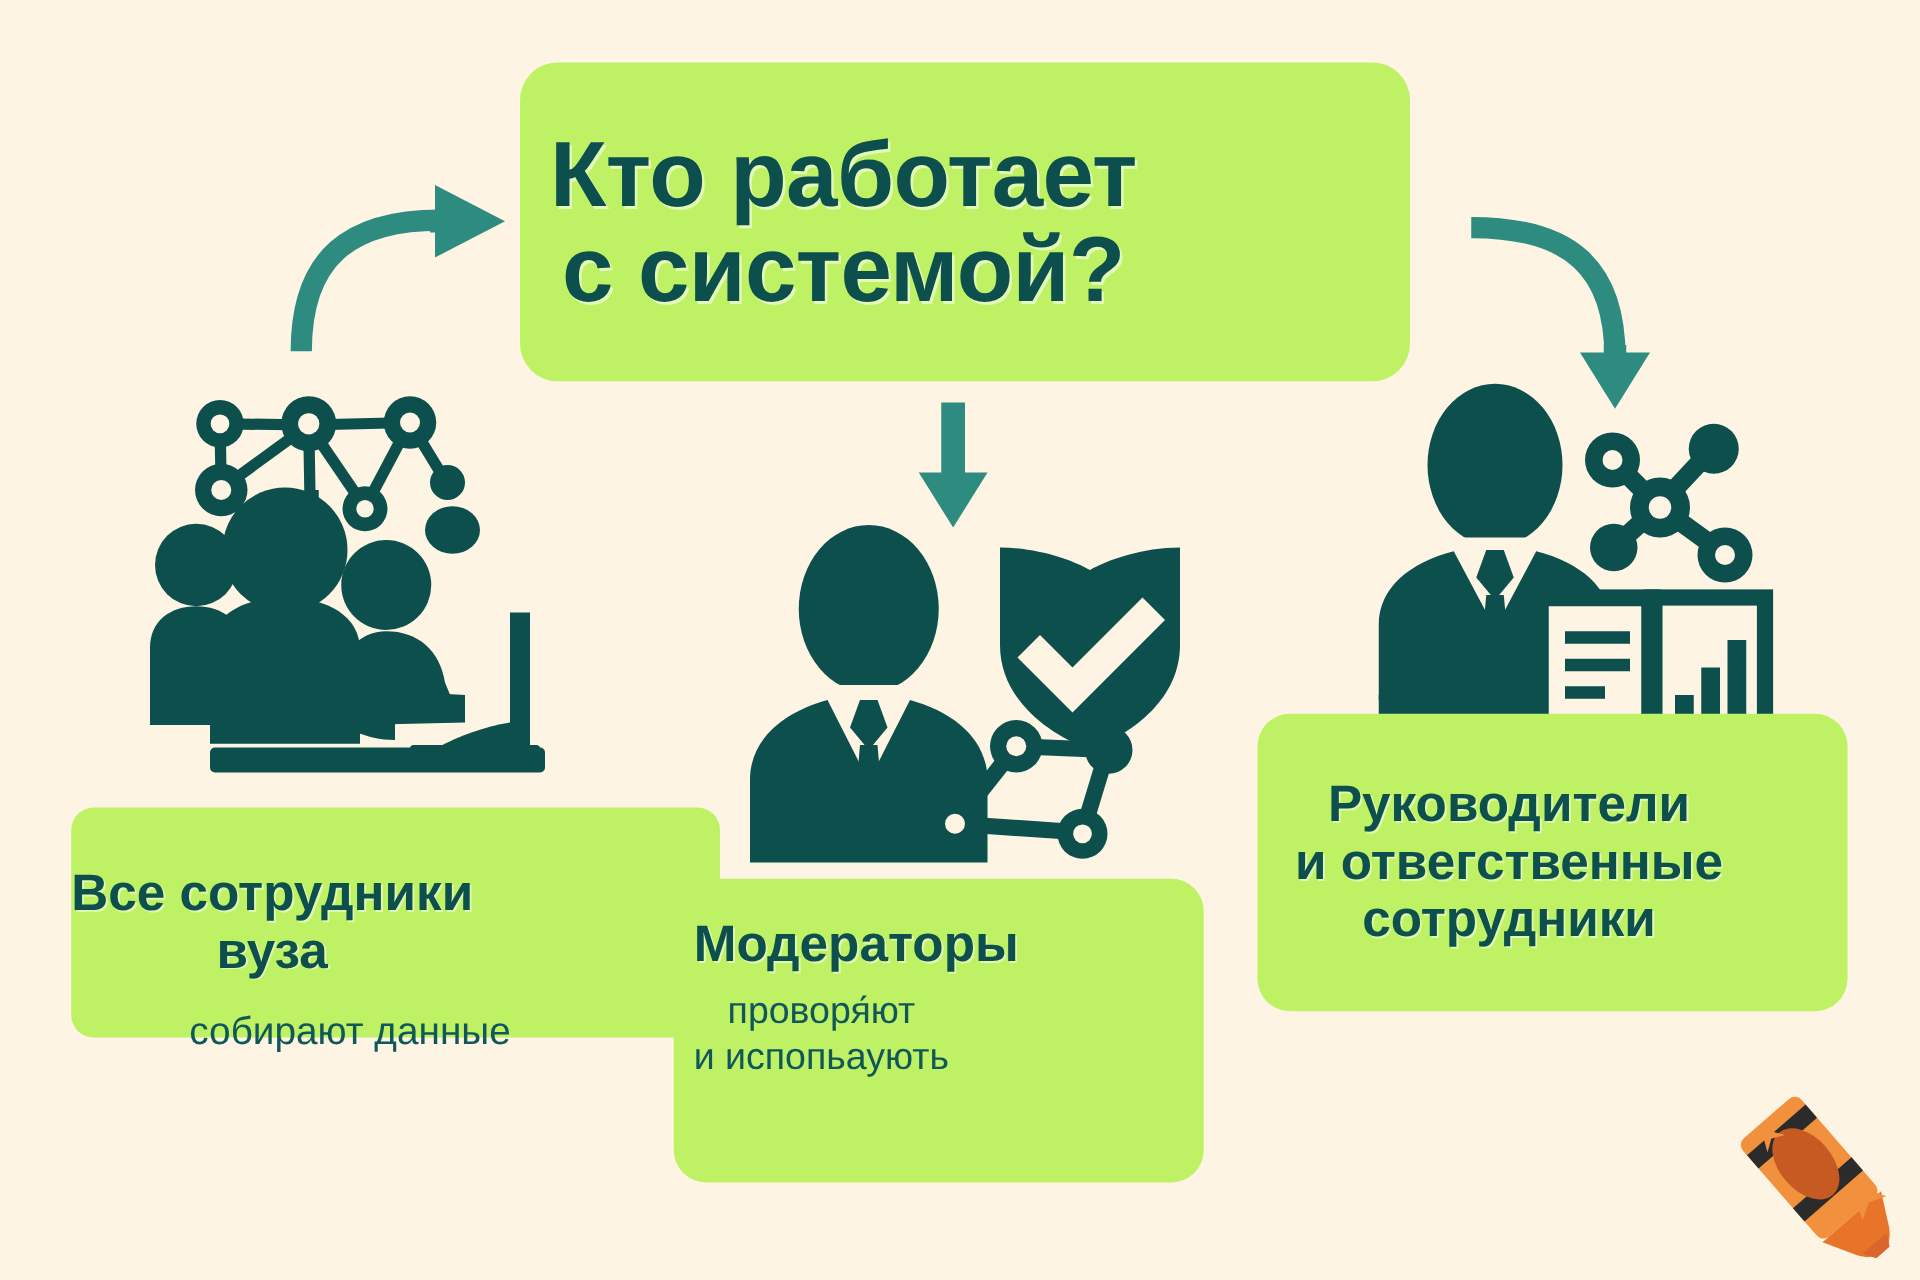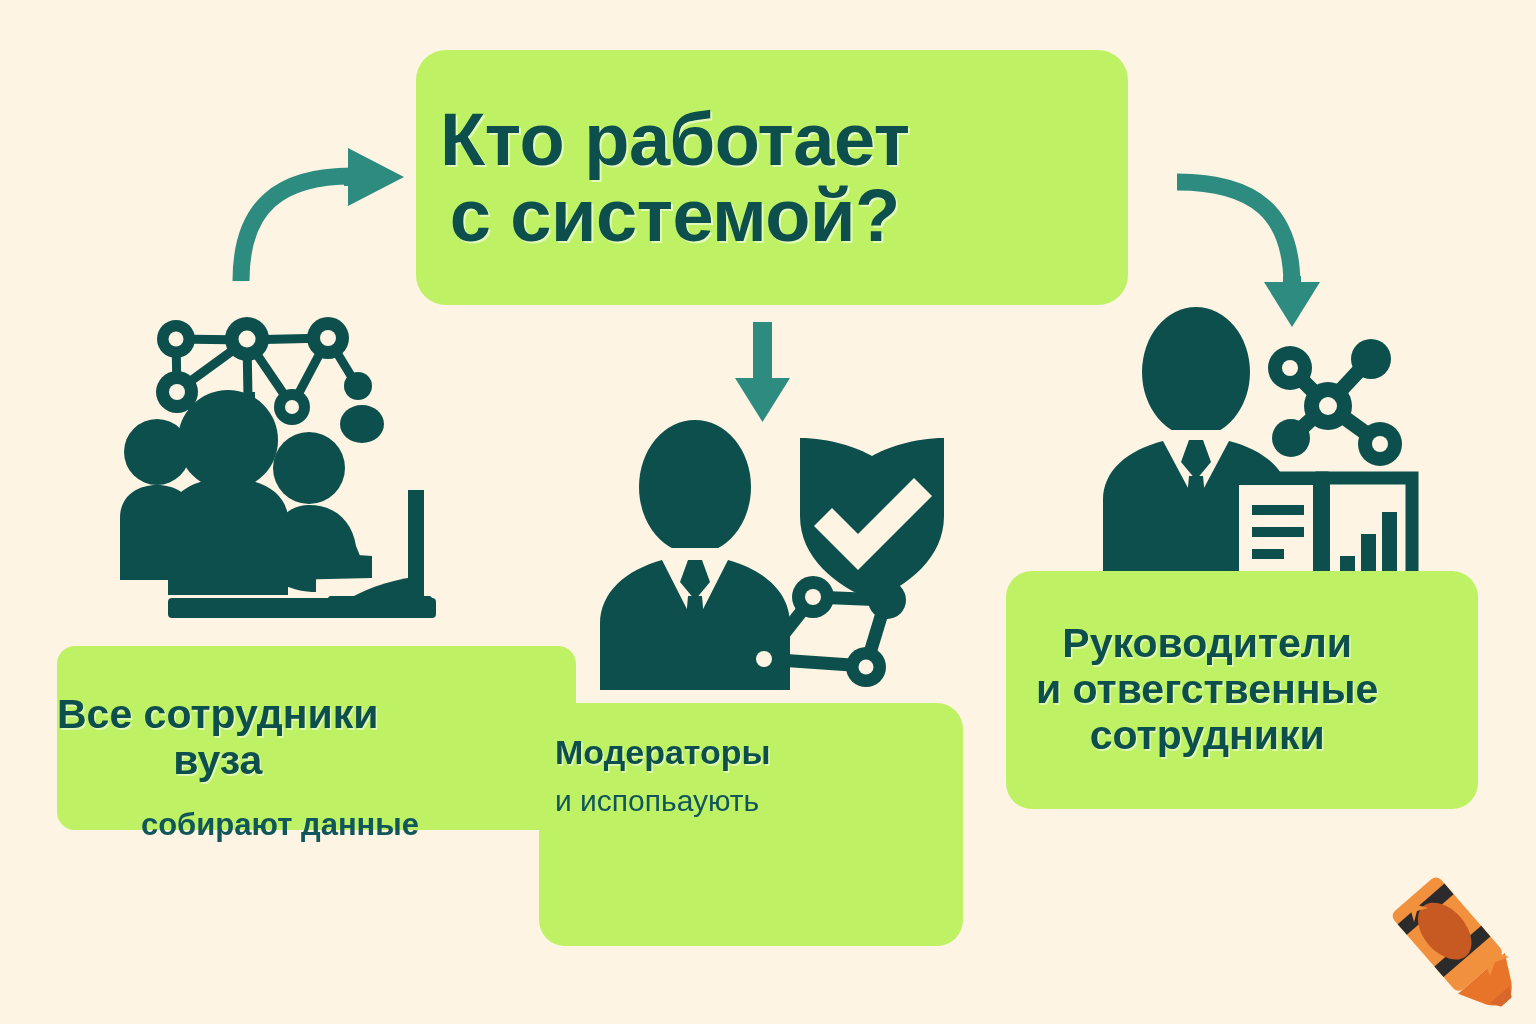--- a/index.html
+++ b/index.html
@@ -62,7 +62,7 @@
 
   
   #box-2{left:539px;top:703px;width:424px;height:243px;padding:14px 16px 10px;justify-content:flex-start;}
-  #box-2 .col-head{font-size:34px;margin-top:16px;margin-bottom:12px;}
+  #box-2 .col-head{font-size:41px;margin-top:16px;margin-bottom:12px;}
   #box-2 .col-sub{font-size:30px;}
 
   

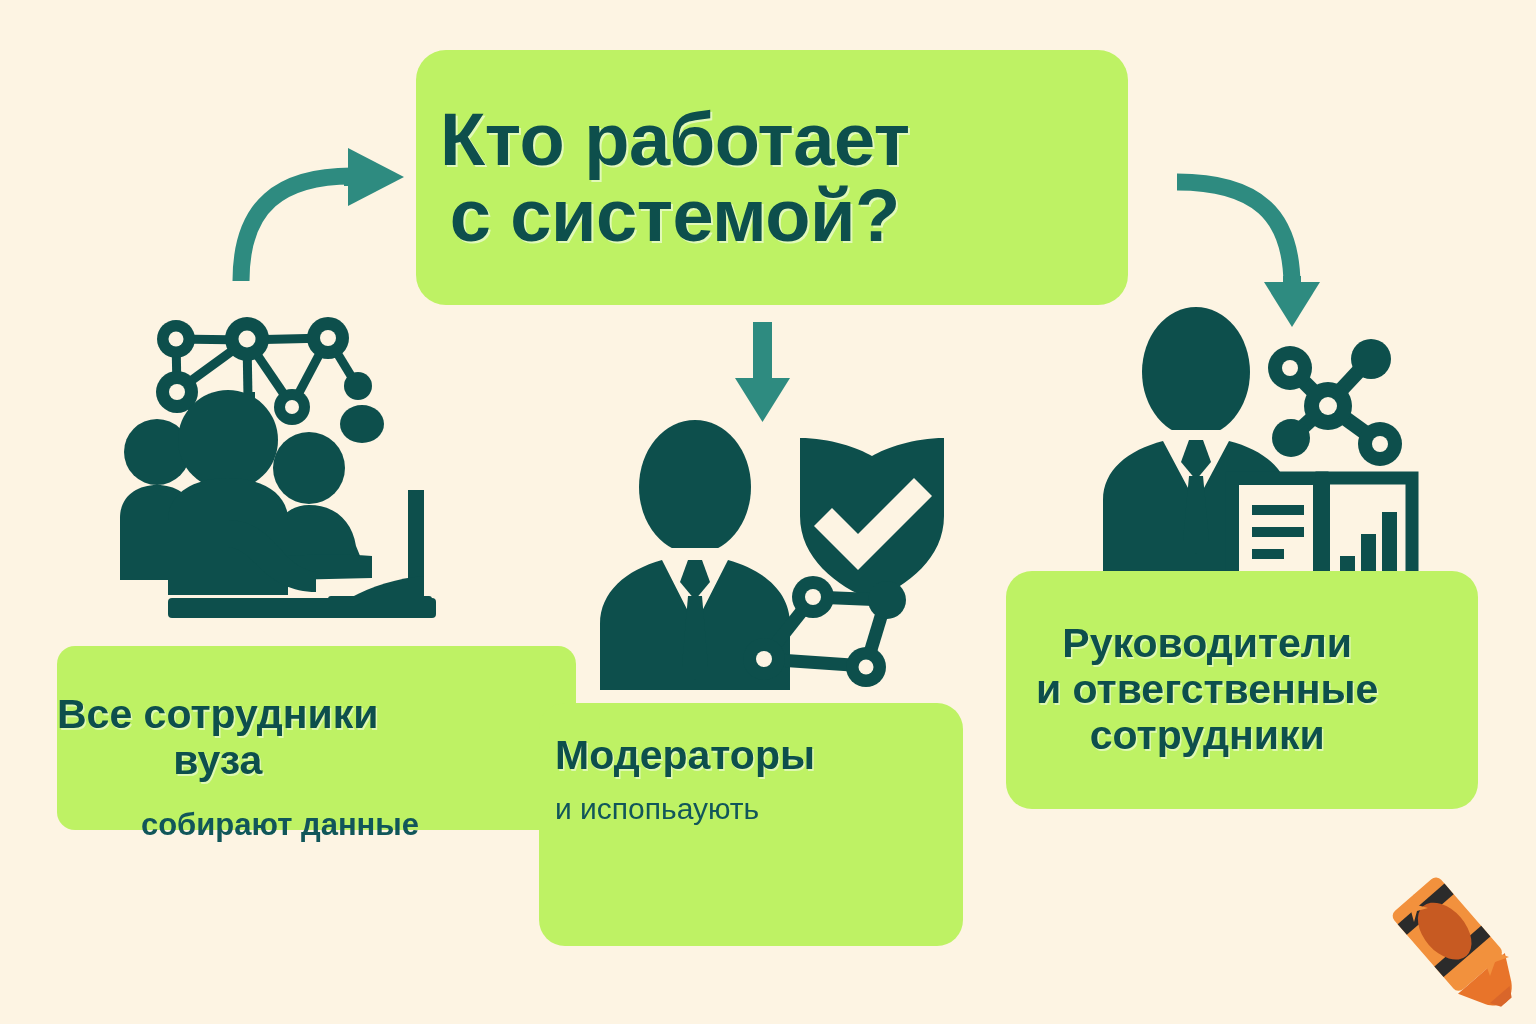--- a/index.html
+++ b/index.html
@@ -58,7 +58,7 @@
   
   #box-1{left:57px;top:646px;width:519px;height:184px;border-radius:18px;}
   #box-1 .col-head{font-size:41px;}
-  #sub-1{position:absolute;left:40px;top:806px;width:480px;font-weight:bold;}
+  #sub-1{position:absolute;left:40px;top:806px;width:480px;}
 
   
   #box-2{left:539px;top:703px;width:424px;height:243px;padding:14px 16px 10px;justify-content:flex-start;}

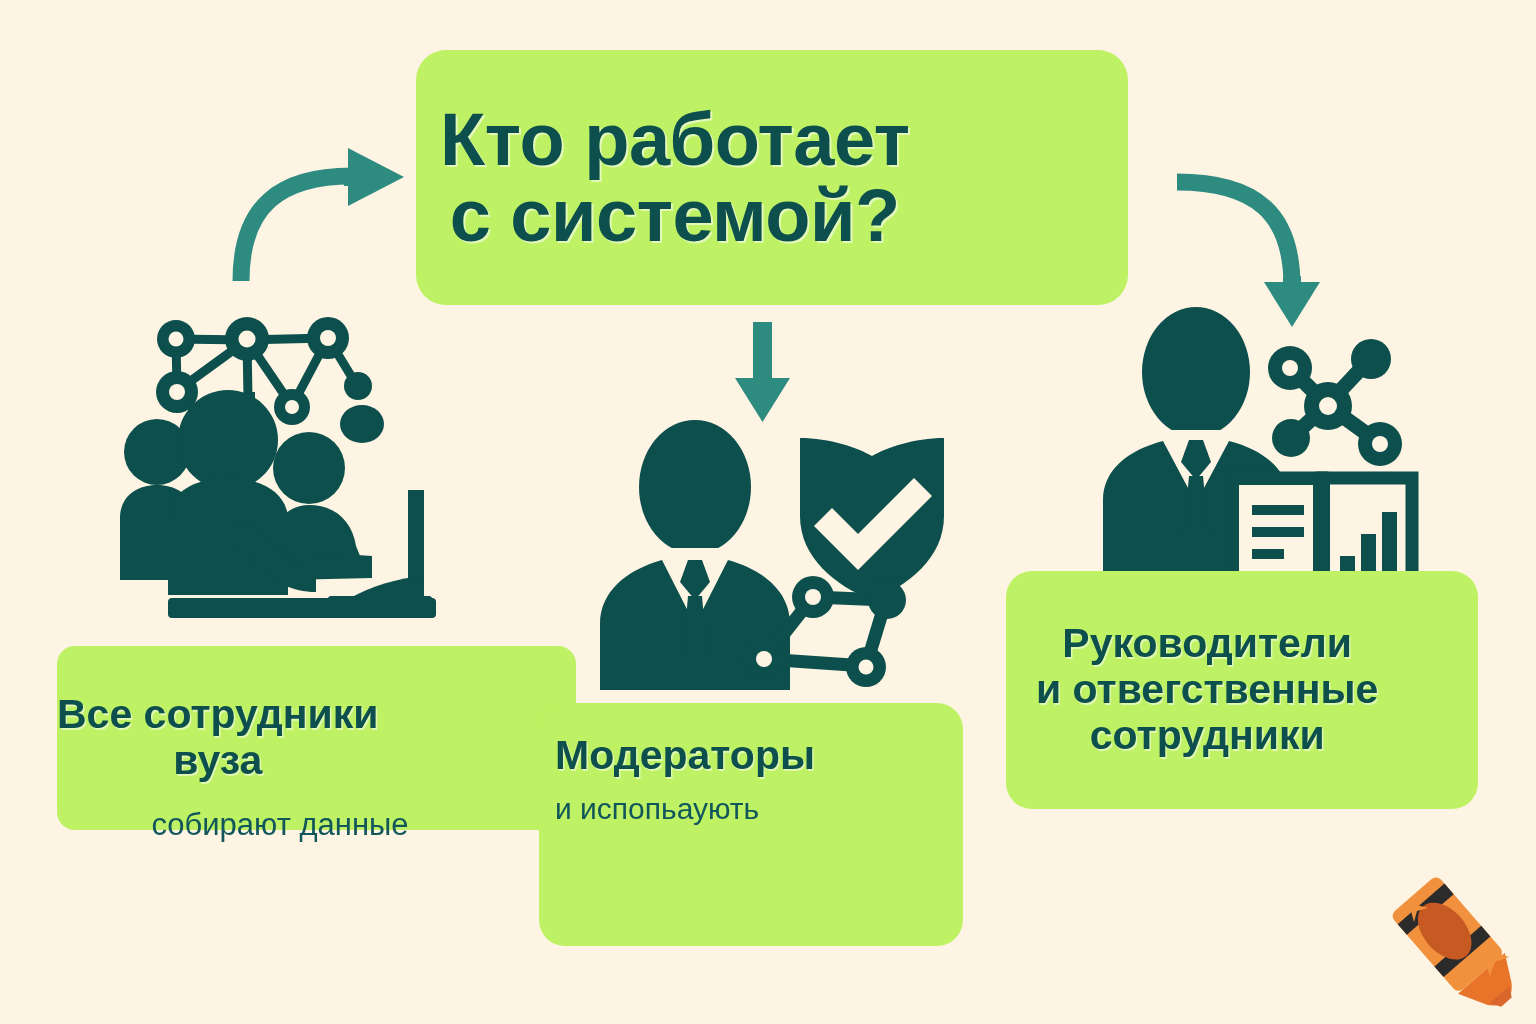--- a/index.html
+++ b/index.html
@@ -256,6 +256,7 @@
       <div>Модераторы</div>
     </div>
     <div class="col-sub">
+      <div>проворя́ют</div>
       <div>и испопьаують</div>
     </div>
   </div>

